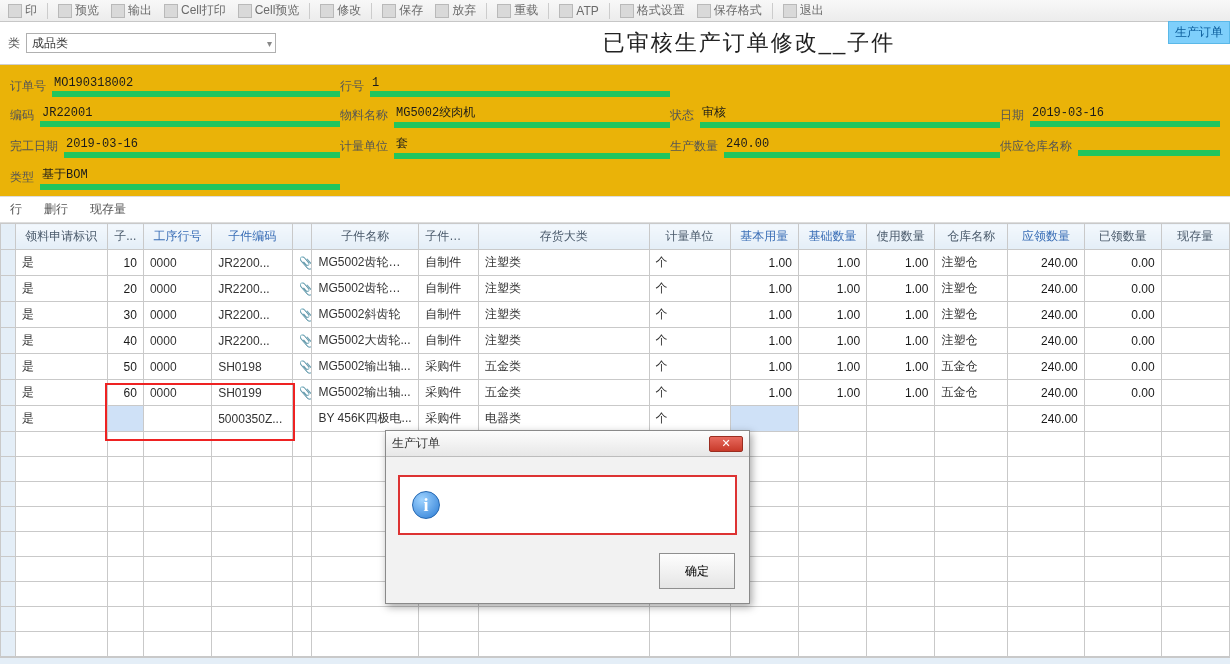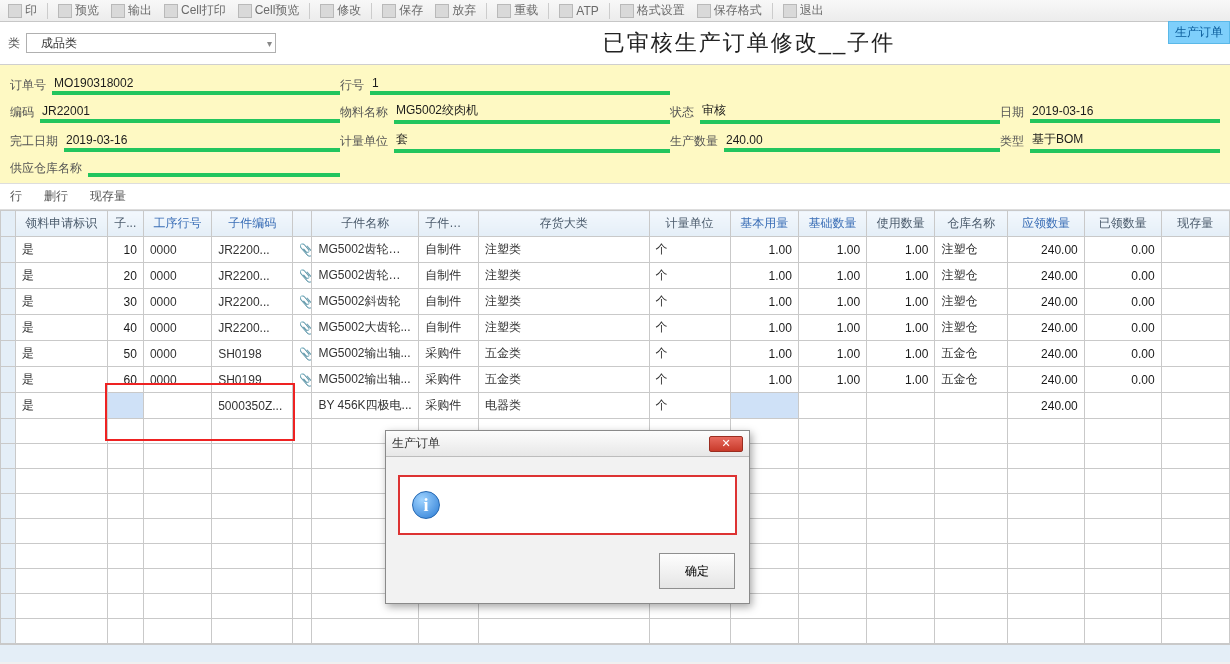--- a/index.html
+++ b/index.html
@@ -42,7 +42,7 @@
 .type-combo {
   width:250px; border:1px solid #b0b0b0; background:#fff;
   display:flex; justify-content:space-between; align-items:center;
-  padding:1px 3px 1px 14px; height:20px;
+  padding:1px 3px 1px 5px; height:20px;
 }
 .type-combo .chev { color:#888; font-size:10px;}
 .page-title {

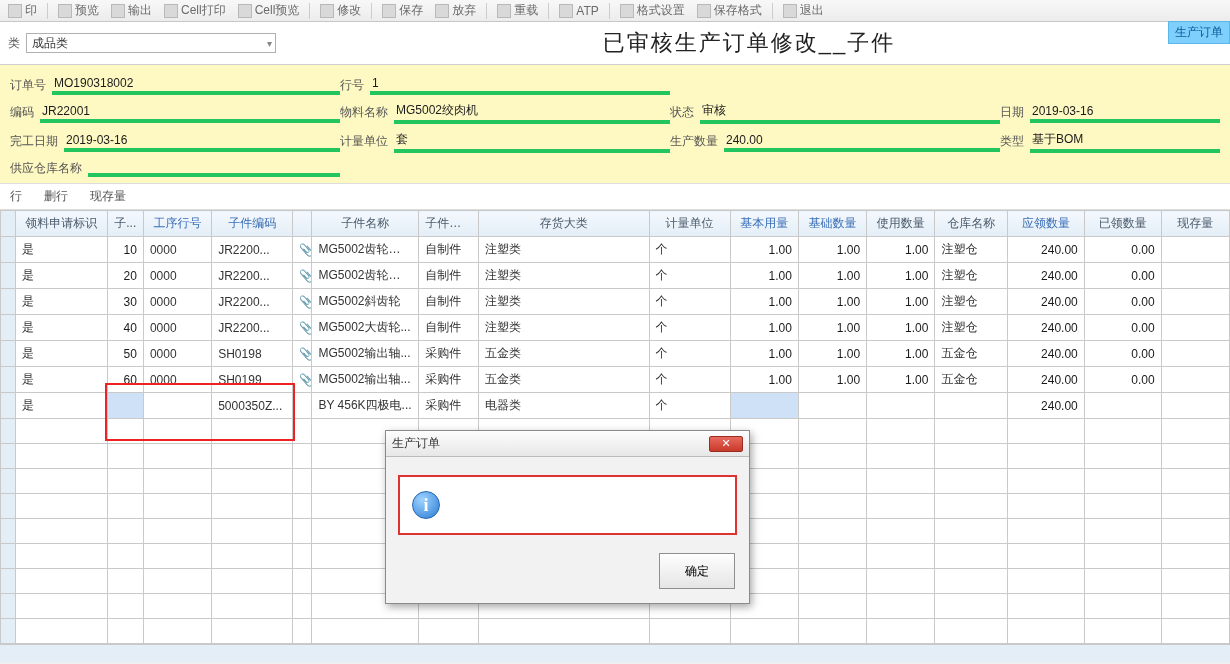--- a/index.html
+++ b/index.html
@@ -49,7 +49,7 @@
   flex:1; text-align:center; font-size:22px; color:#222; letter-spacing:2px;
 }
 .form-area {
-  background:#fef9c3; padding:10px 10px 6px 10px;
+  background:#eab308; padding:10px 10px 6px 10px;
   display:grid;
   grid-template-columns: 330px 330px 330px 1fr;
   row-gap:6px; font-size:12px; color:#555;

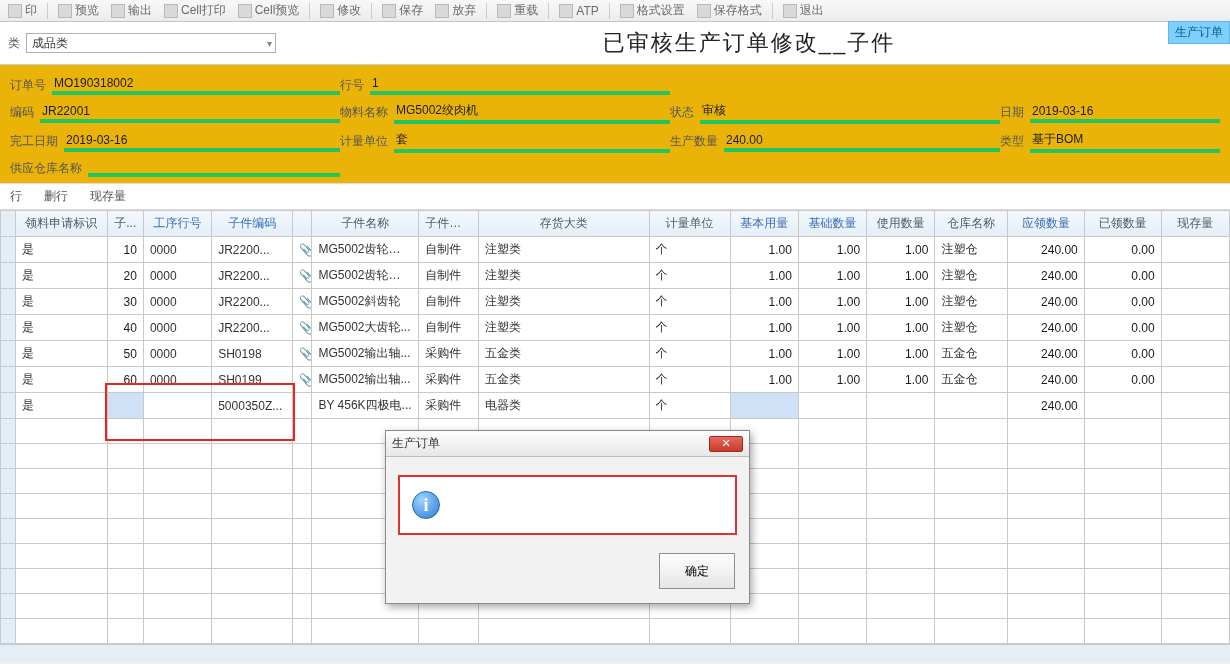--- a/index.html
+++ b/index.html
@@ -57,8 +57,8 @@
 .fld { display:flex; align-items:center; gap:6px;}
 .fld label { white-space:nowrap; text-align:right; color:#555; }
 .fld .val {
-  flex:1; border-bottom:4px solid #22c55e; min-height:18px; padding:1px 2px;
-  color:#1b1b1b; text-align:left;
+  flex:1; border-bottom:6px solid #22c55e; min-height:18px; padding:1px 2px;
+  color:#1b1b1b; text-align:left;font-family:Liberation Mono, monospace;
 }
 .sub-toolbar {
   background:#fff; border-top:1px solid #ddd; border-bottom:1px solid #ddd;

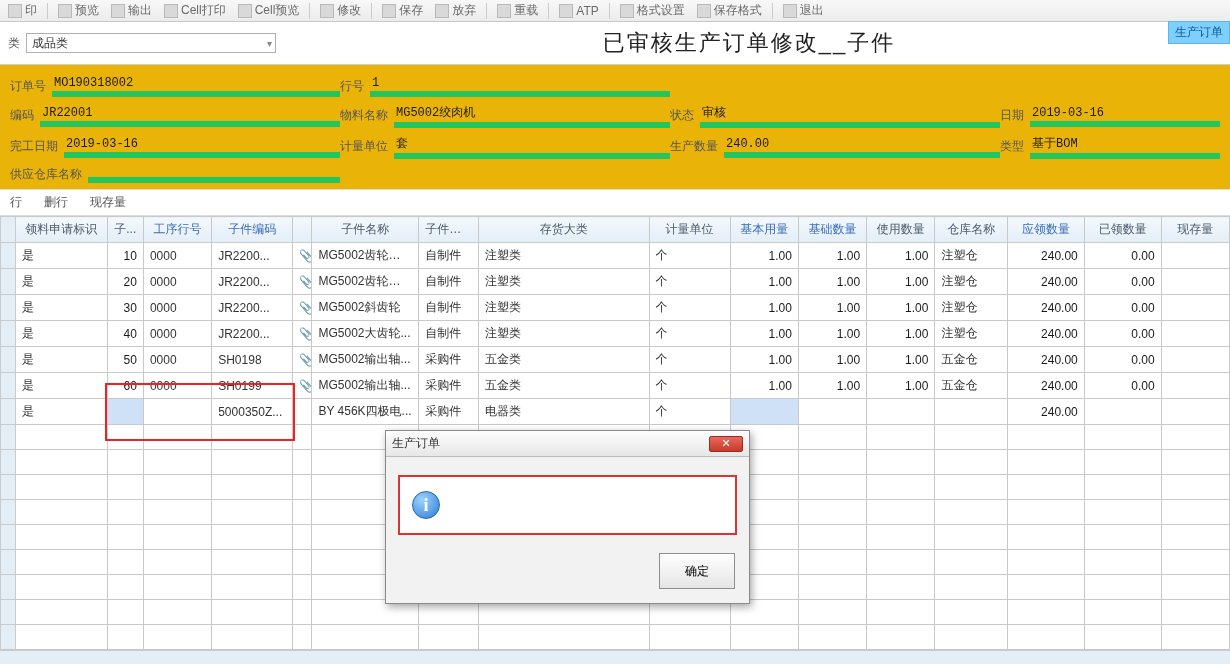--- a/index.html
+++ b/index.html
@@ -242,12 +242,12 @@
     </div>
 
   <div class="fld">
+      <label>供应仓库名称</label>
+      <div class="val"></div>
+    </div>
+  <div class="fld">
       <label>类型</label>
       <div class="val">基于BOM</div>
-    </div>
-  <div class="fld">
-      <label>供应仓库名称</label>
-      <div class="val"></div>
     </div>
   <div></div>
     <div></div>

